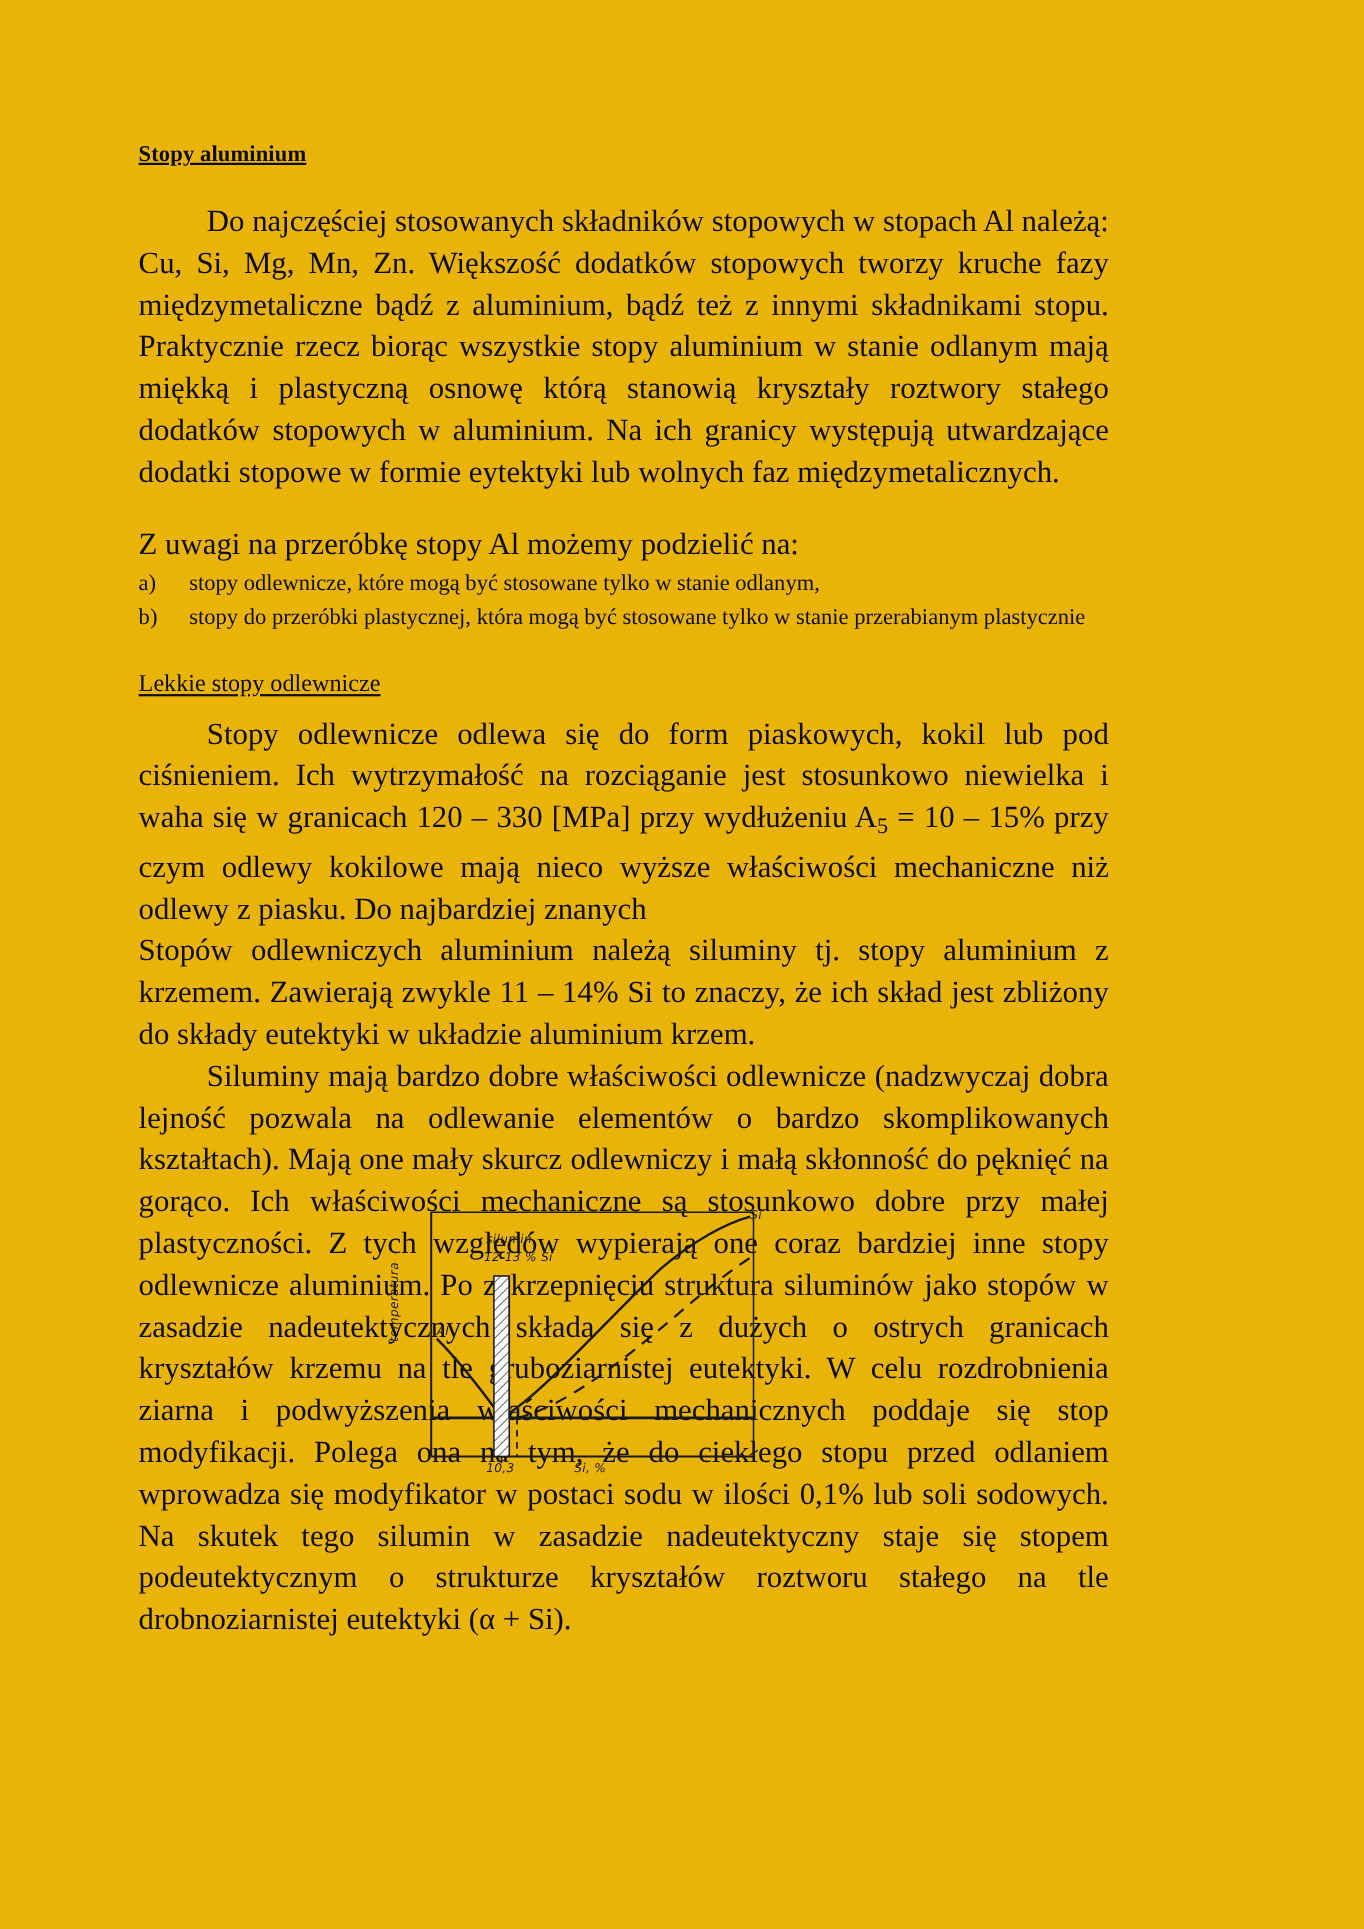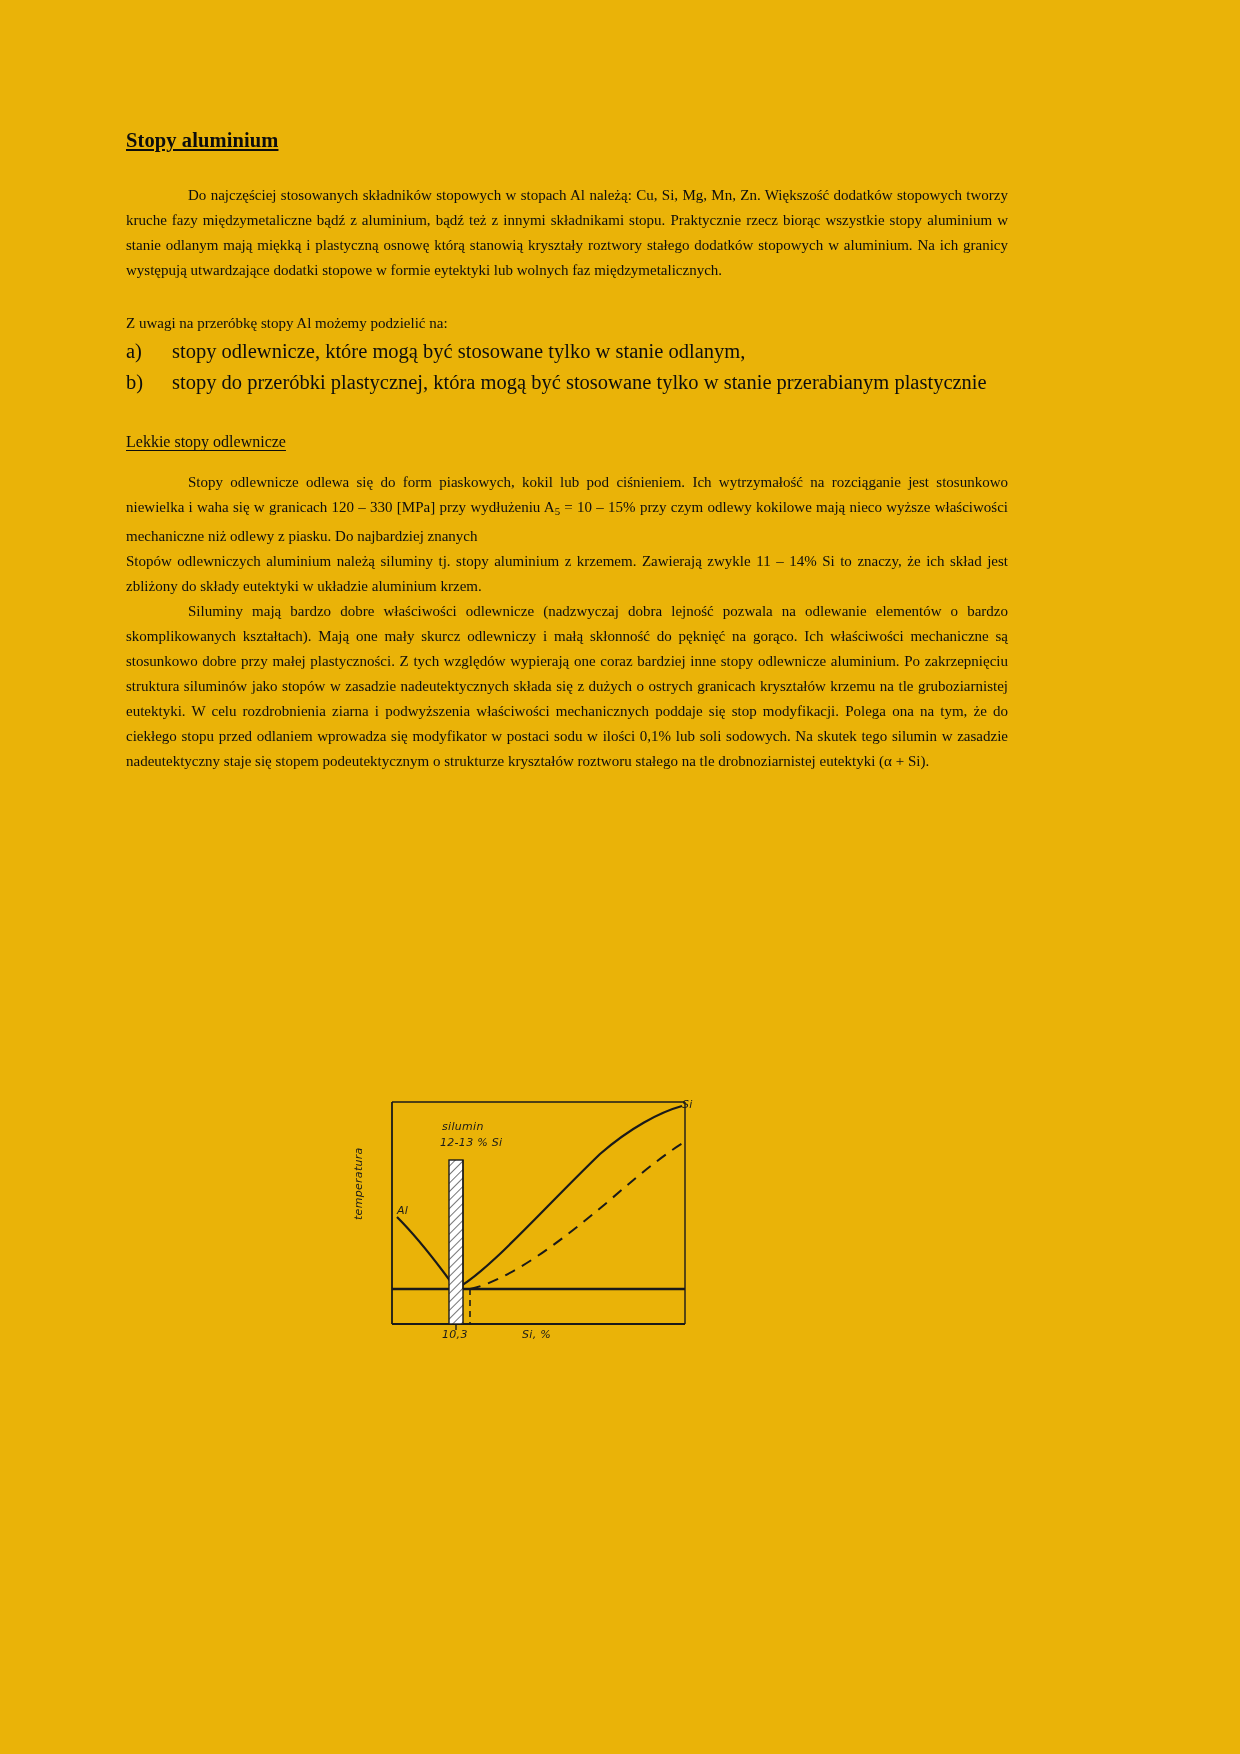--- a/index.html
+++ b/index.html
@@ -41,8 +41,8 @@
   }
   p.para {
     margin: 0;
-    font-size: 15px;
-    line-height: 25px;
+    font-size: 28px;
+    line-height: 38px;
     text-align: justify;
     text-justify: inter-word;
   }

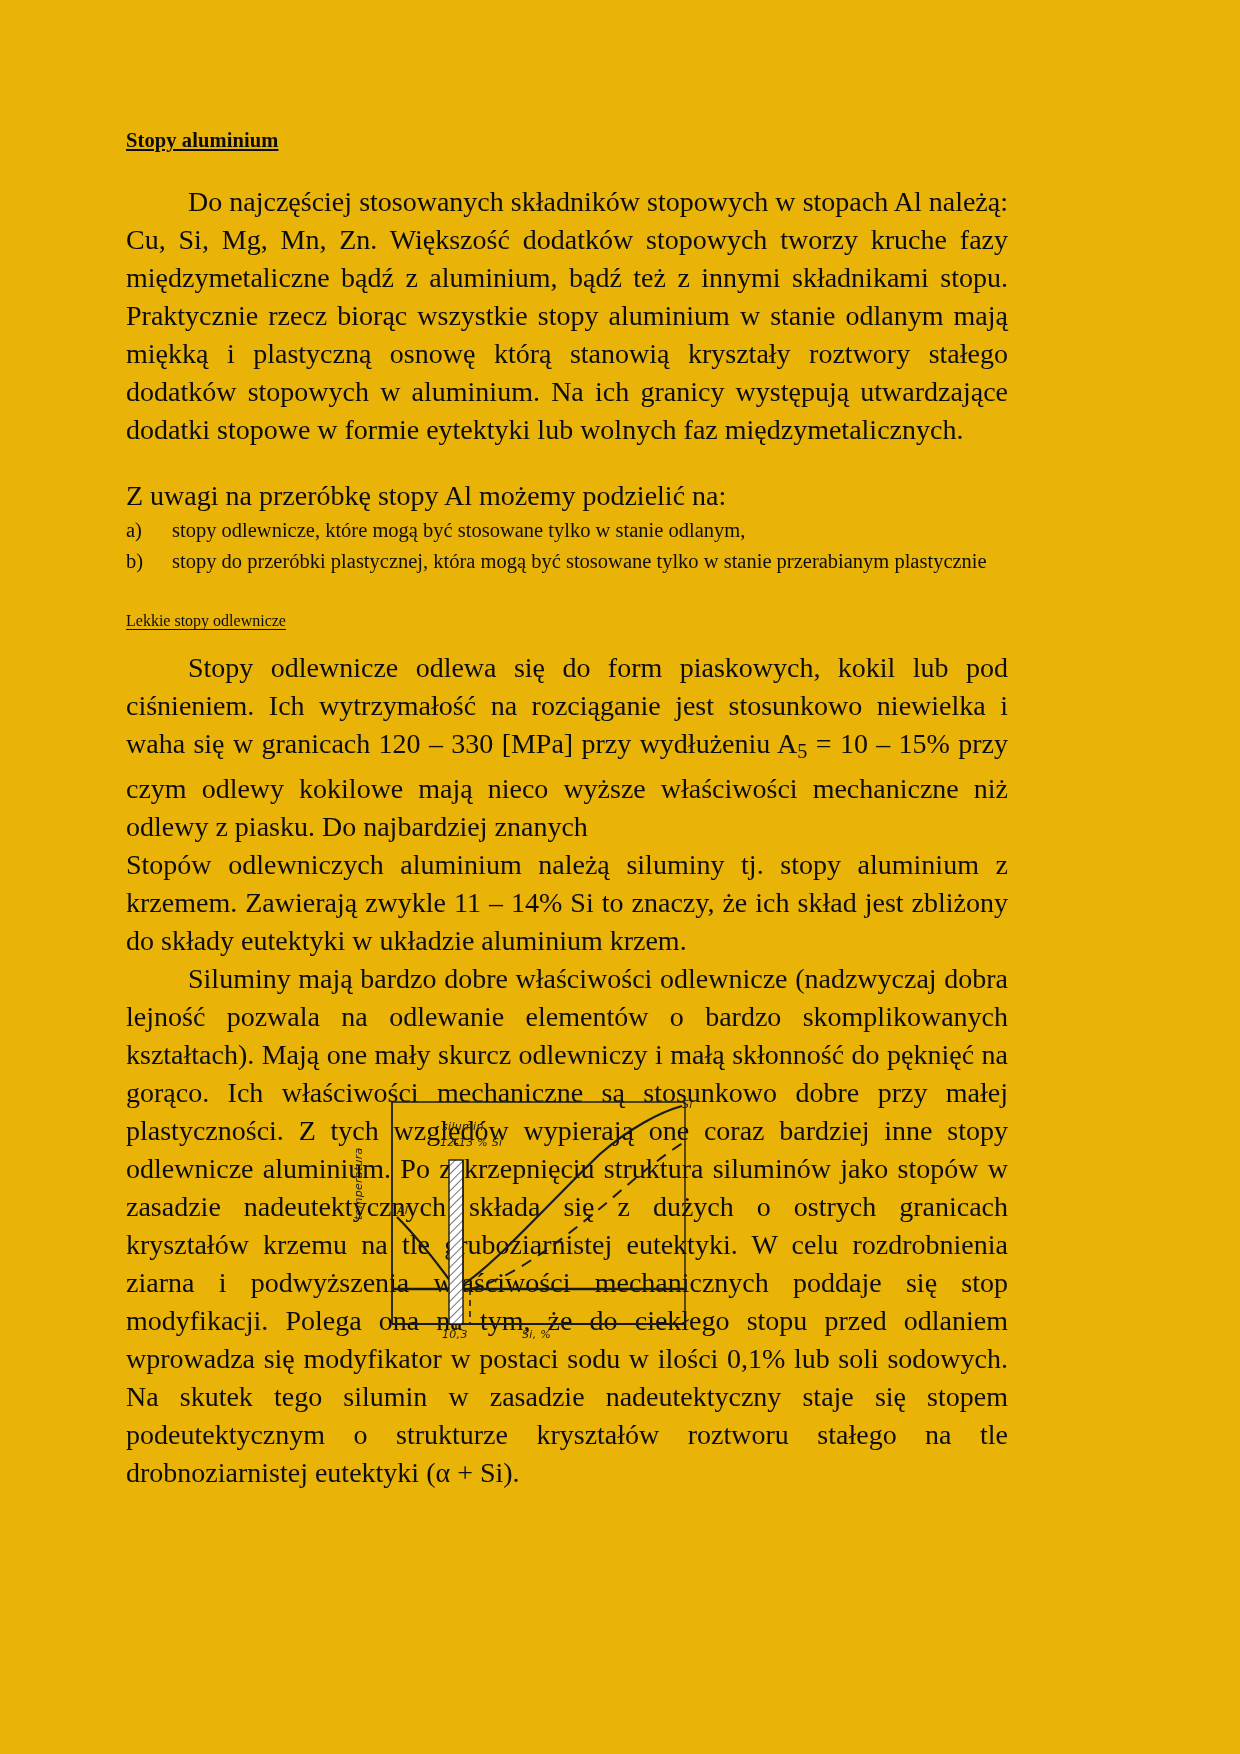--- a/index.html
+++ b/index.html
@@ -56,7 +56,7 @@
   .gap-md { height: 28px; }
 
   .sec-head {
-    font-size: 16px;
+    font-size: 22px;
     line-height: 31.2px;
     text-decoration: underline;
     text-underline-offset: 3px;

